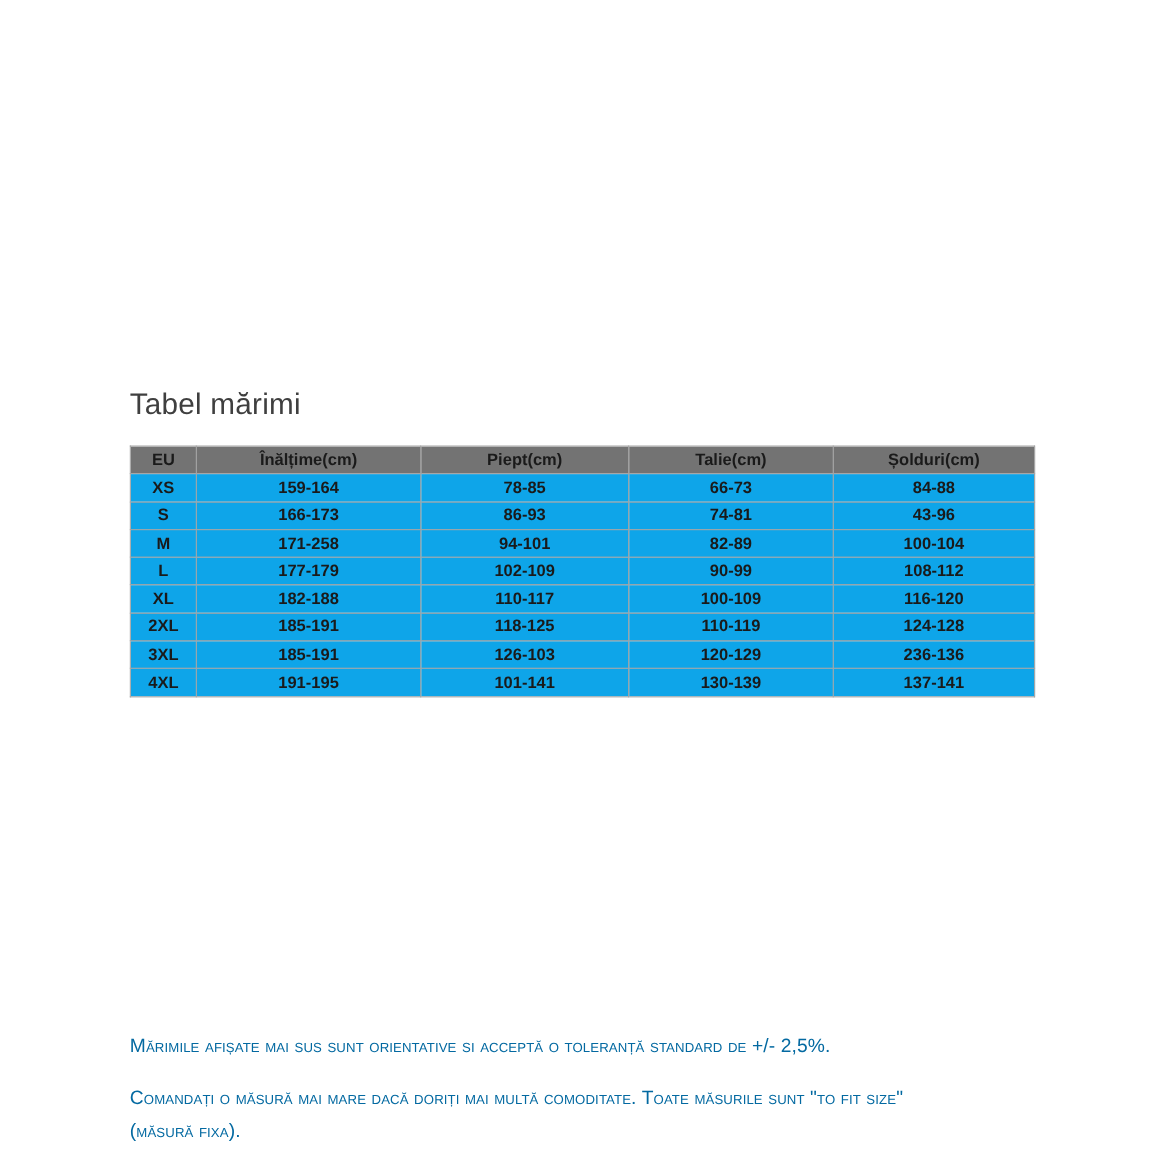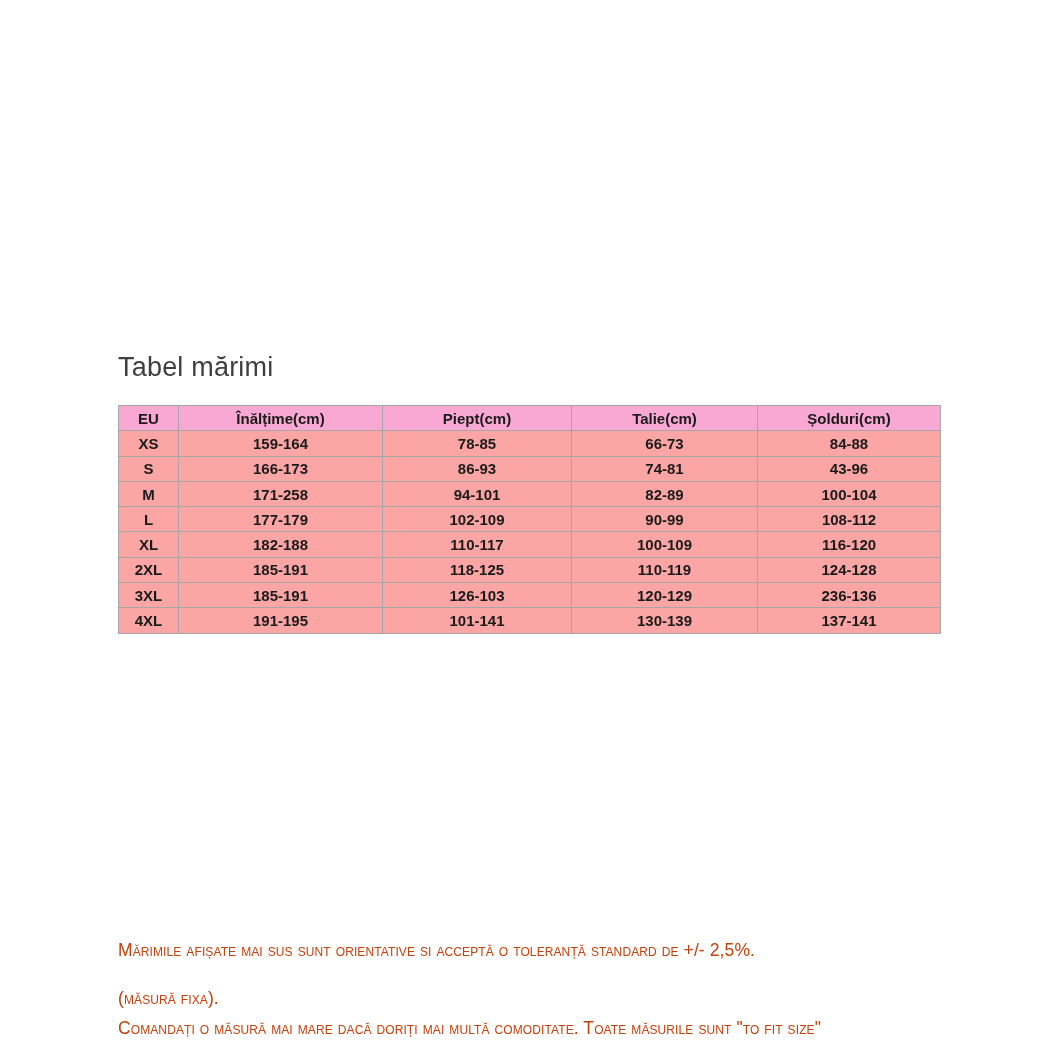--- a/index.html
+++ b/index.html
@@ -46,7 +46,7 @@
     line-height: 1;
   }
   table.size-table thead th {
-    background: #f9a8d4;
+    background: #737373;
   }
   table.size-table tbody td {
     background: #fca5a5;

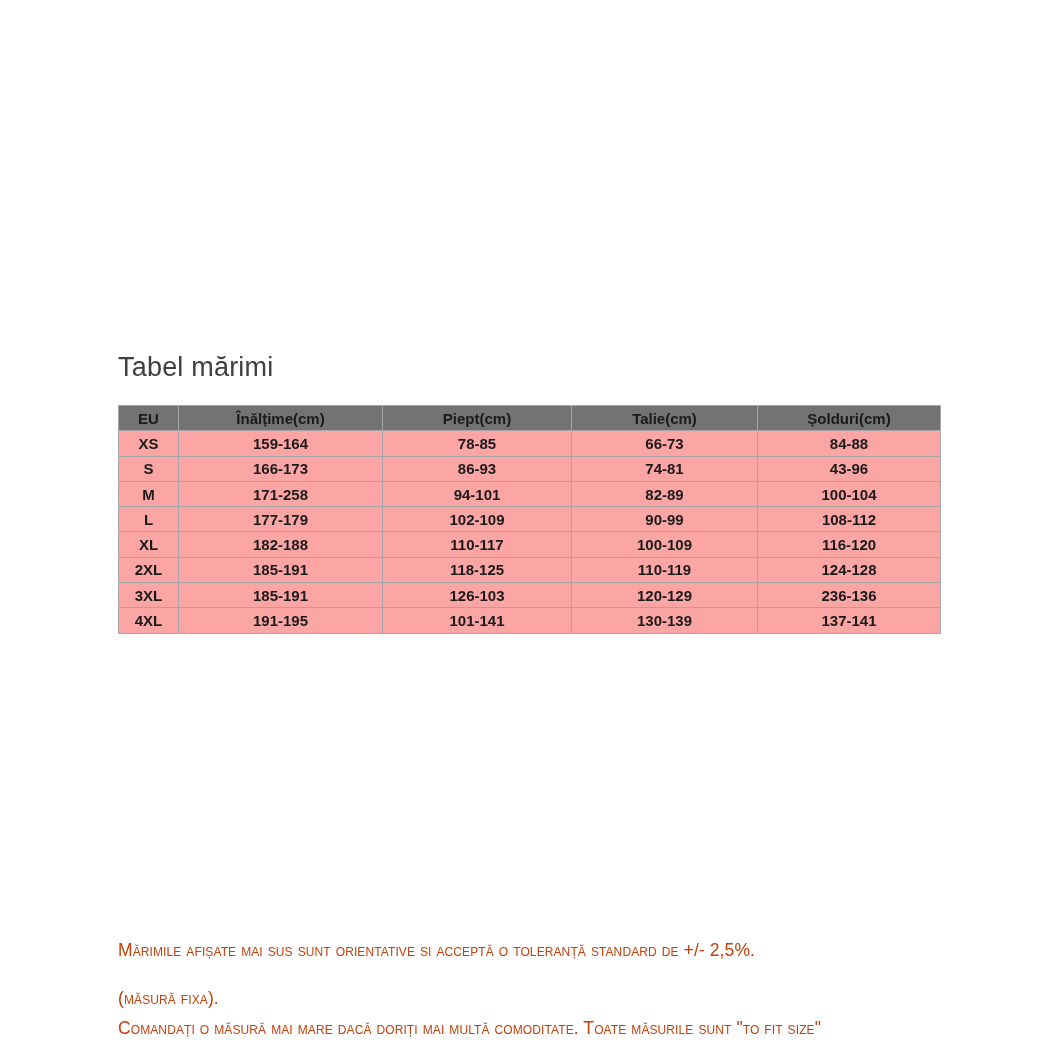--- a/index.html
+++ b/index.html
@@ -49,7 +49,7 @@
     background: #737373;
   }
   table.size-table tbody td {
-    background: #fca5a5;
+    background: #0ea5e9;
   }
   .note {
     position: absolute;

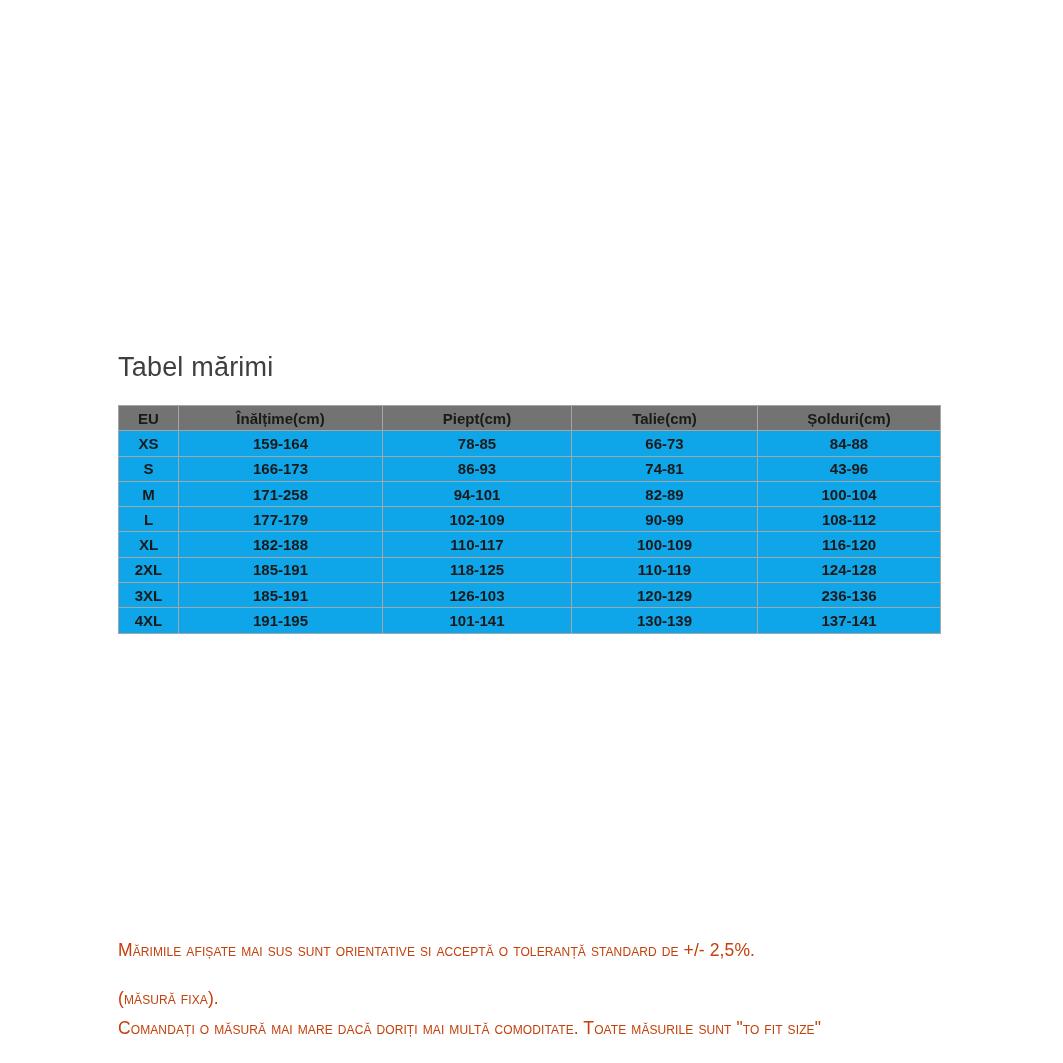--- a/index.html
+++ b/index.html
@@ -58,7 +58,7 @@
     font-variant: small-caps;
     font-size: 17.5px;
     font-weight: 400;
-    color: #c2410c;
+    color: #0369a1;
     line-height: 30px;
     letter-spacing: 0.1px;
   }

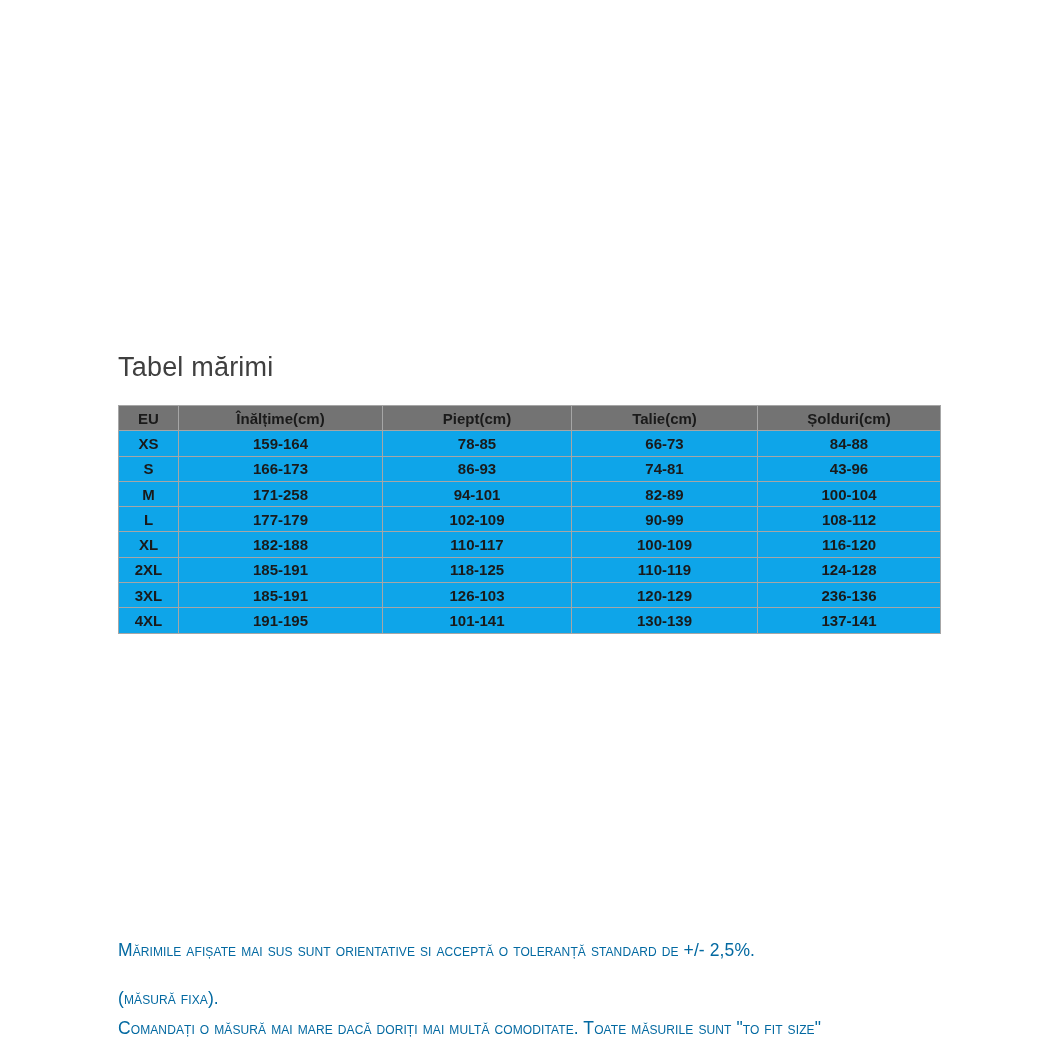--- a/index.html
+++ b/index.html
@@ -152,8 +152,8 @@
   <div class="note note-1">Mărimile afișate mai sus sunt orientative si acceptă o toleranță standard de +/- 2,5%.</div>
 
   <div class="note note-2">
+    <div>Comandați o măsură mai mare dacă doriți mai multă comoditate. Toate măsurile sunt "to fit size"</div>
     <div>(măsură fixa).</div>
-    <div>Comandați o măsură mai mare dacă doriți mai multă comoditate. Toate măsurile sunt "to fit size"</div>
   </div>
 
 </div>

